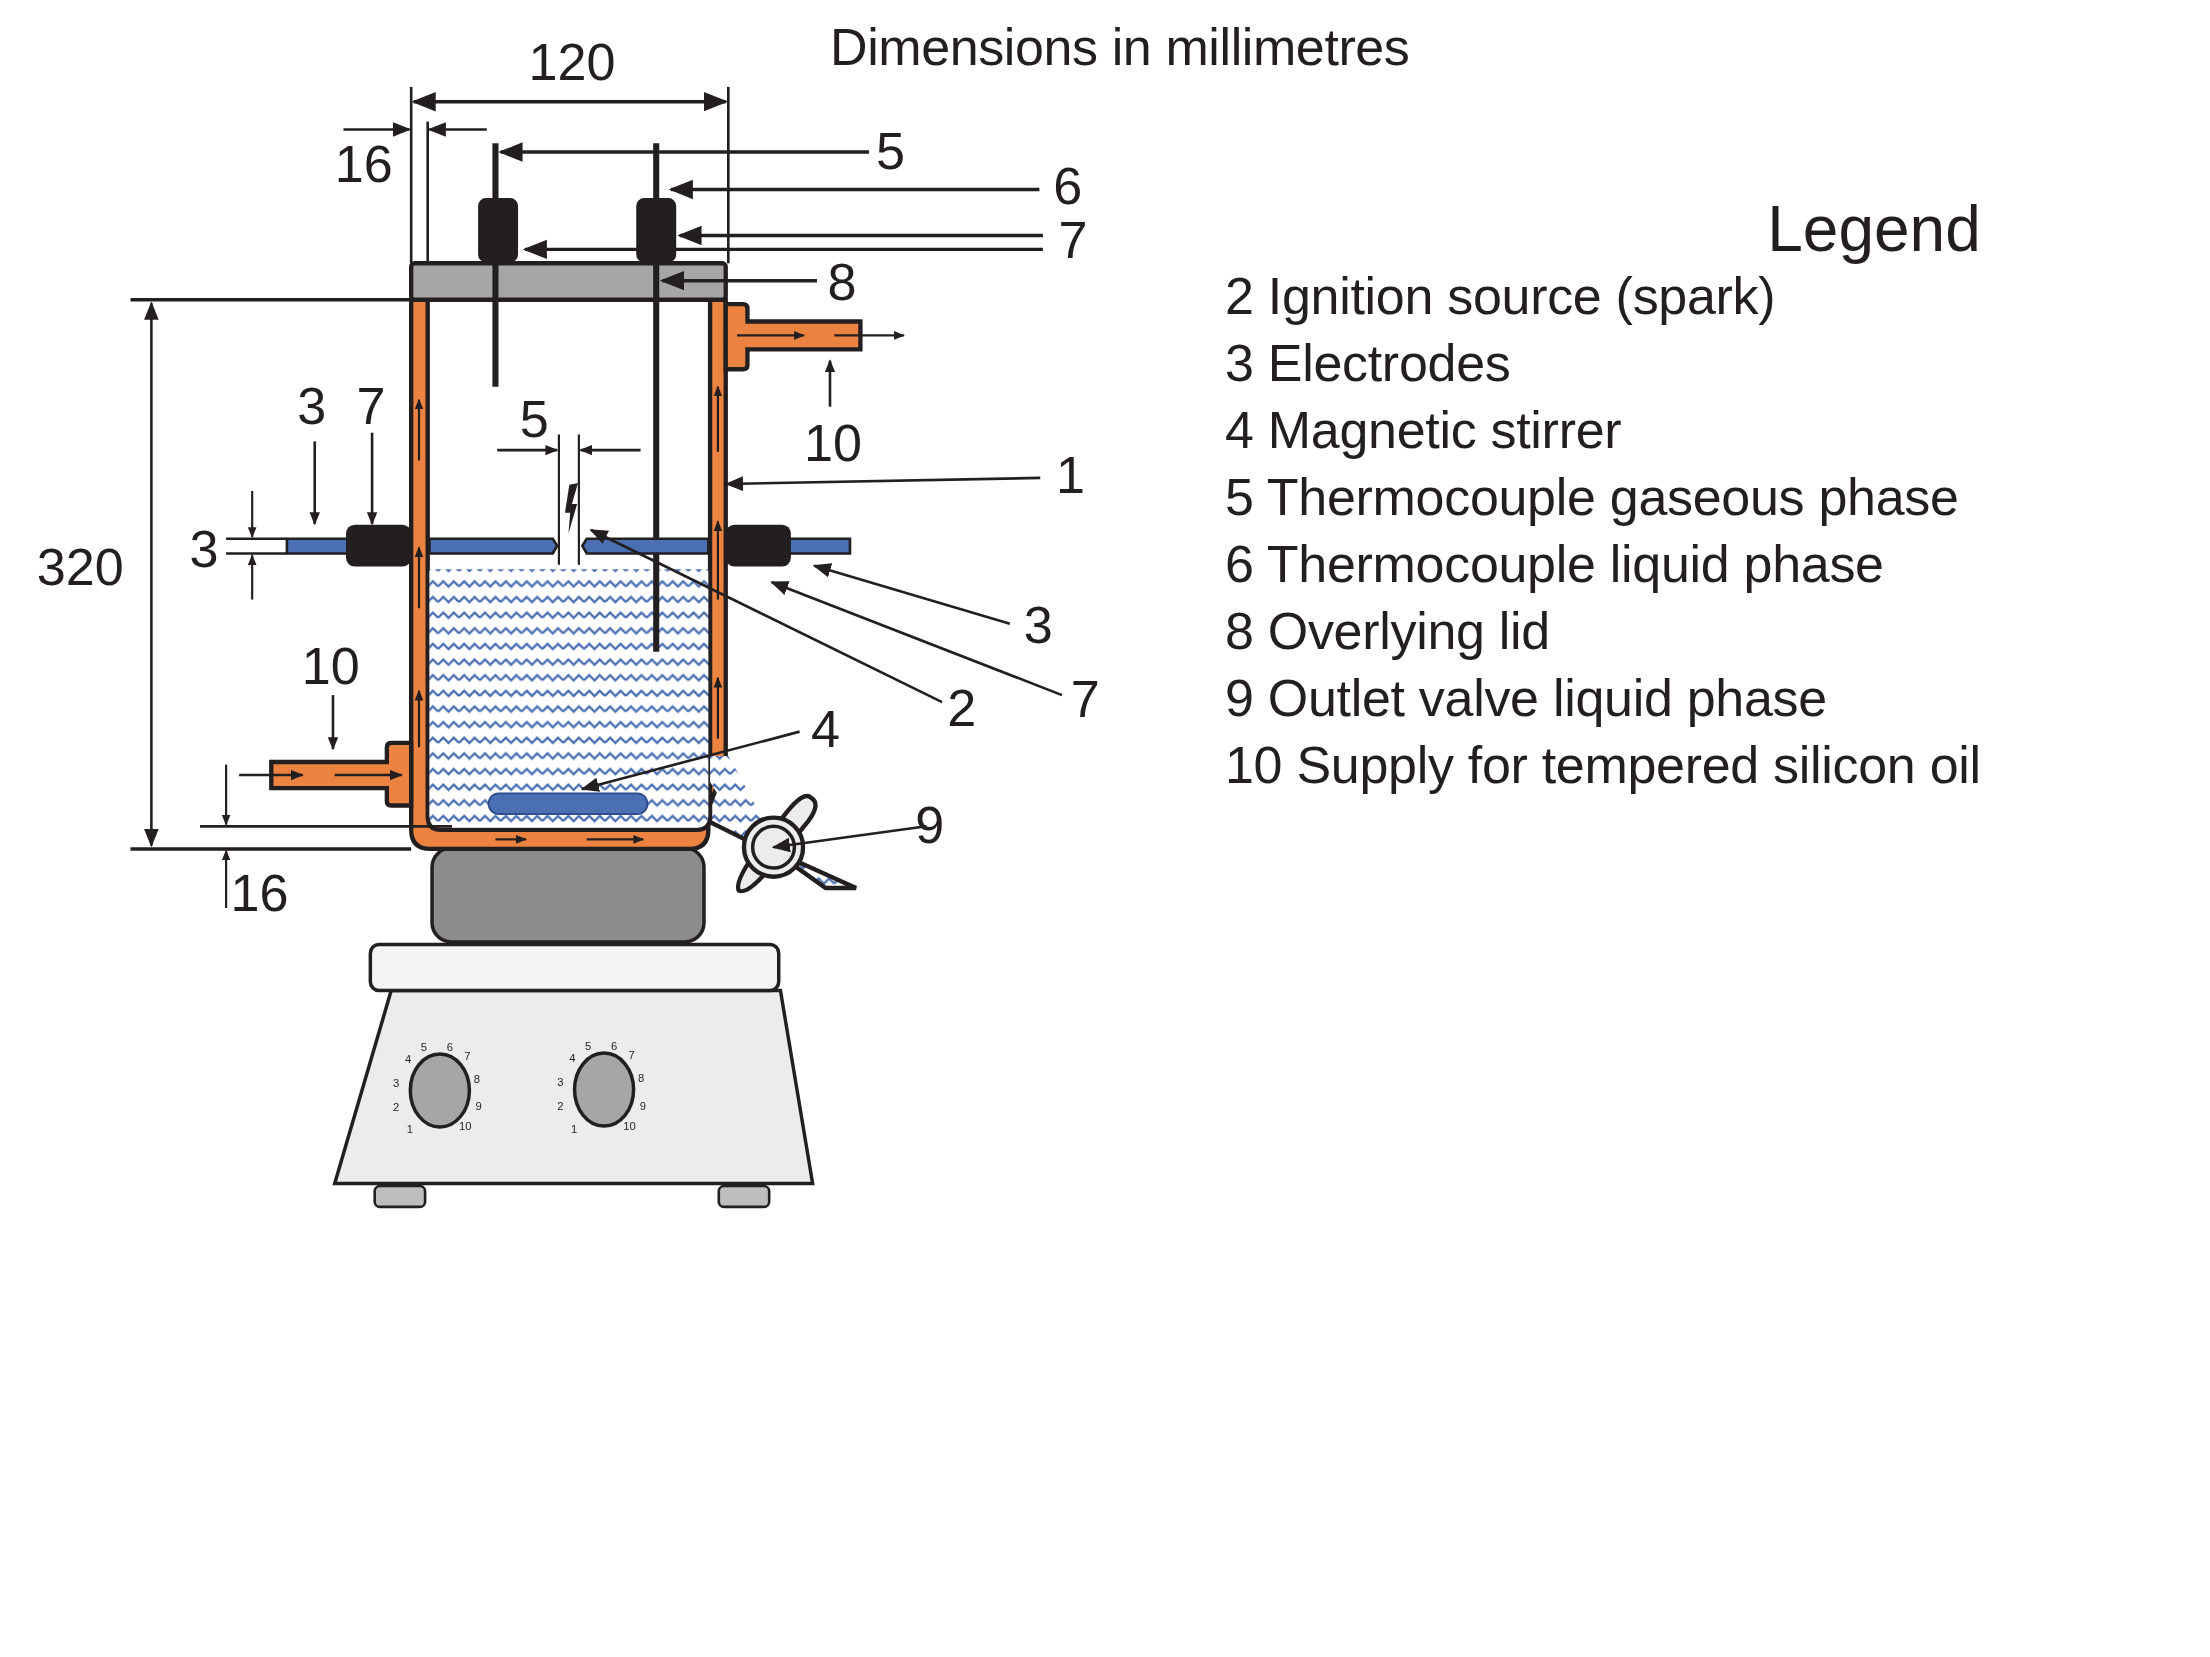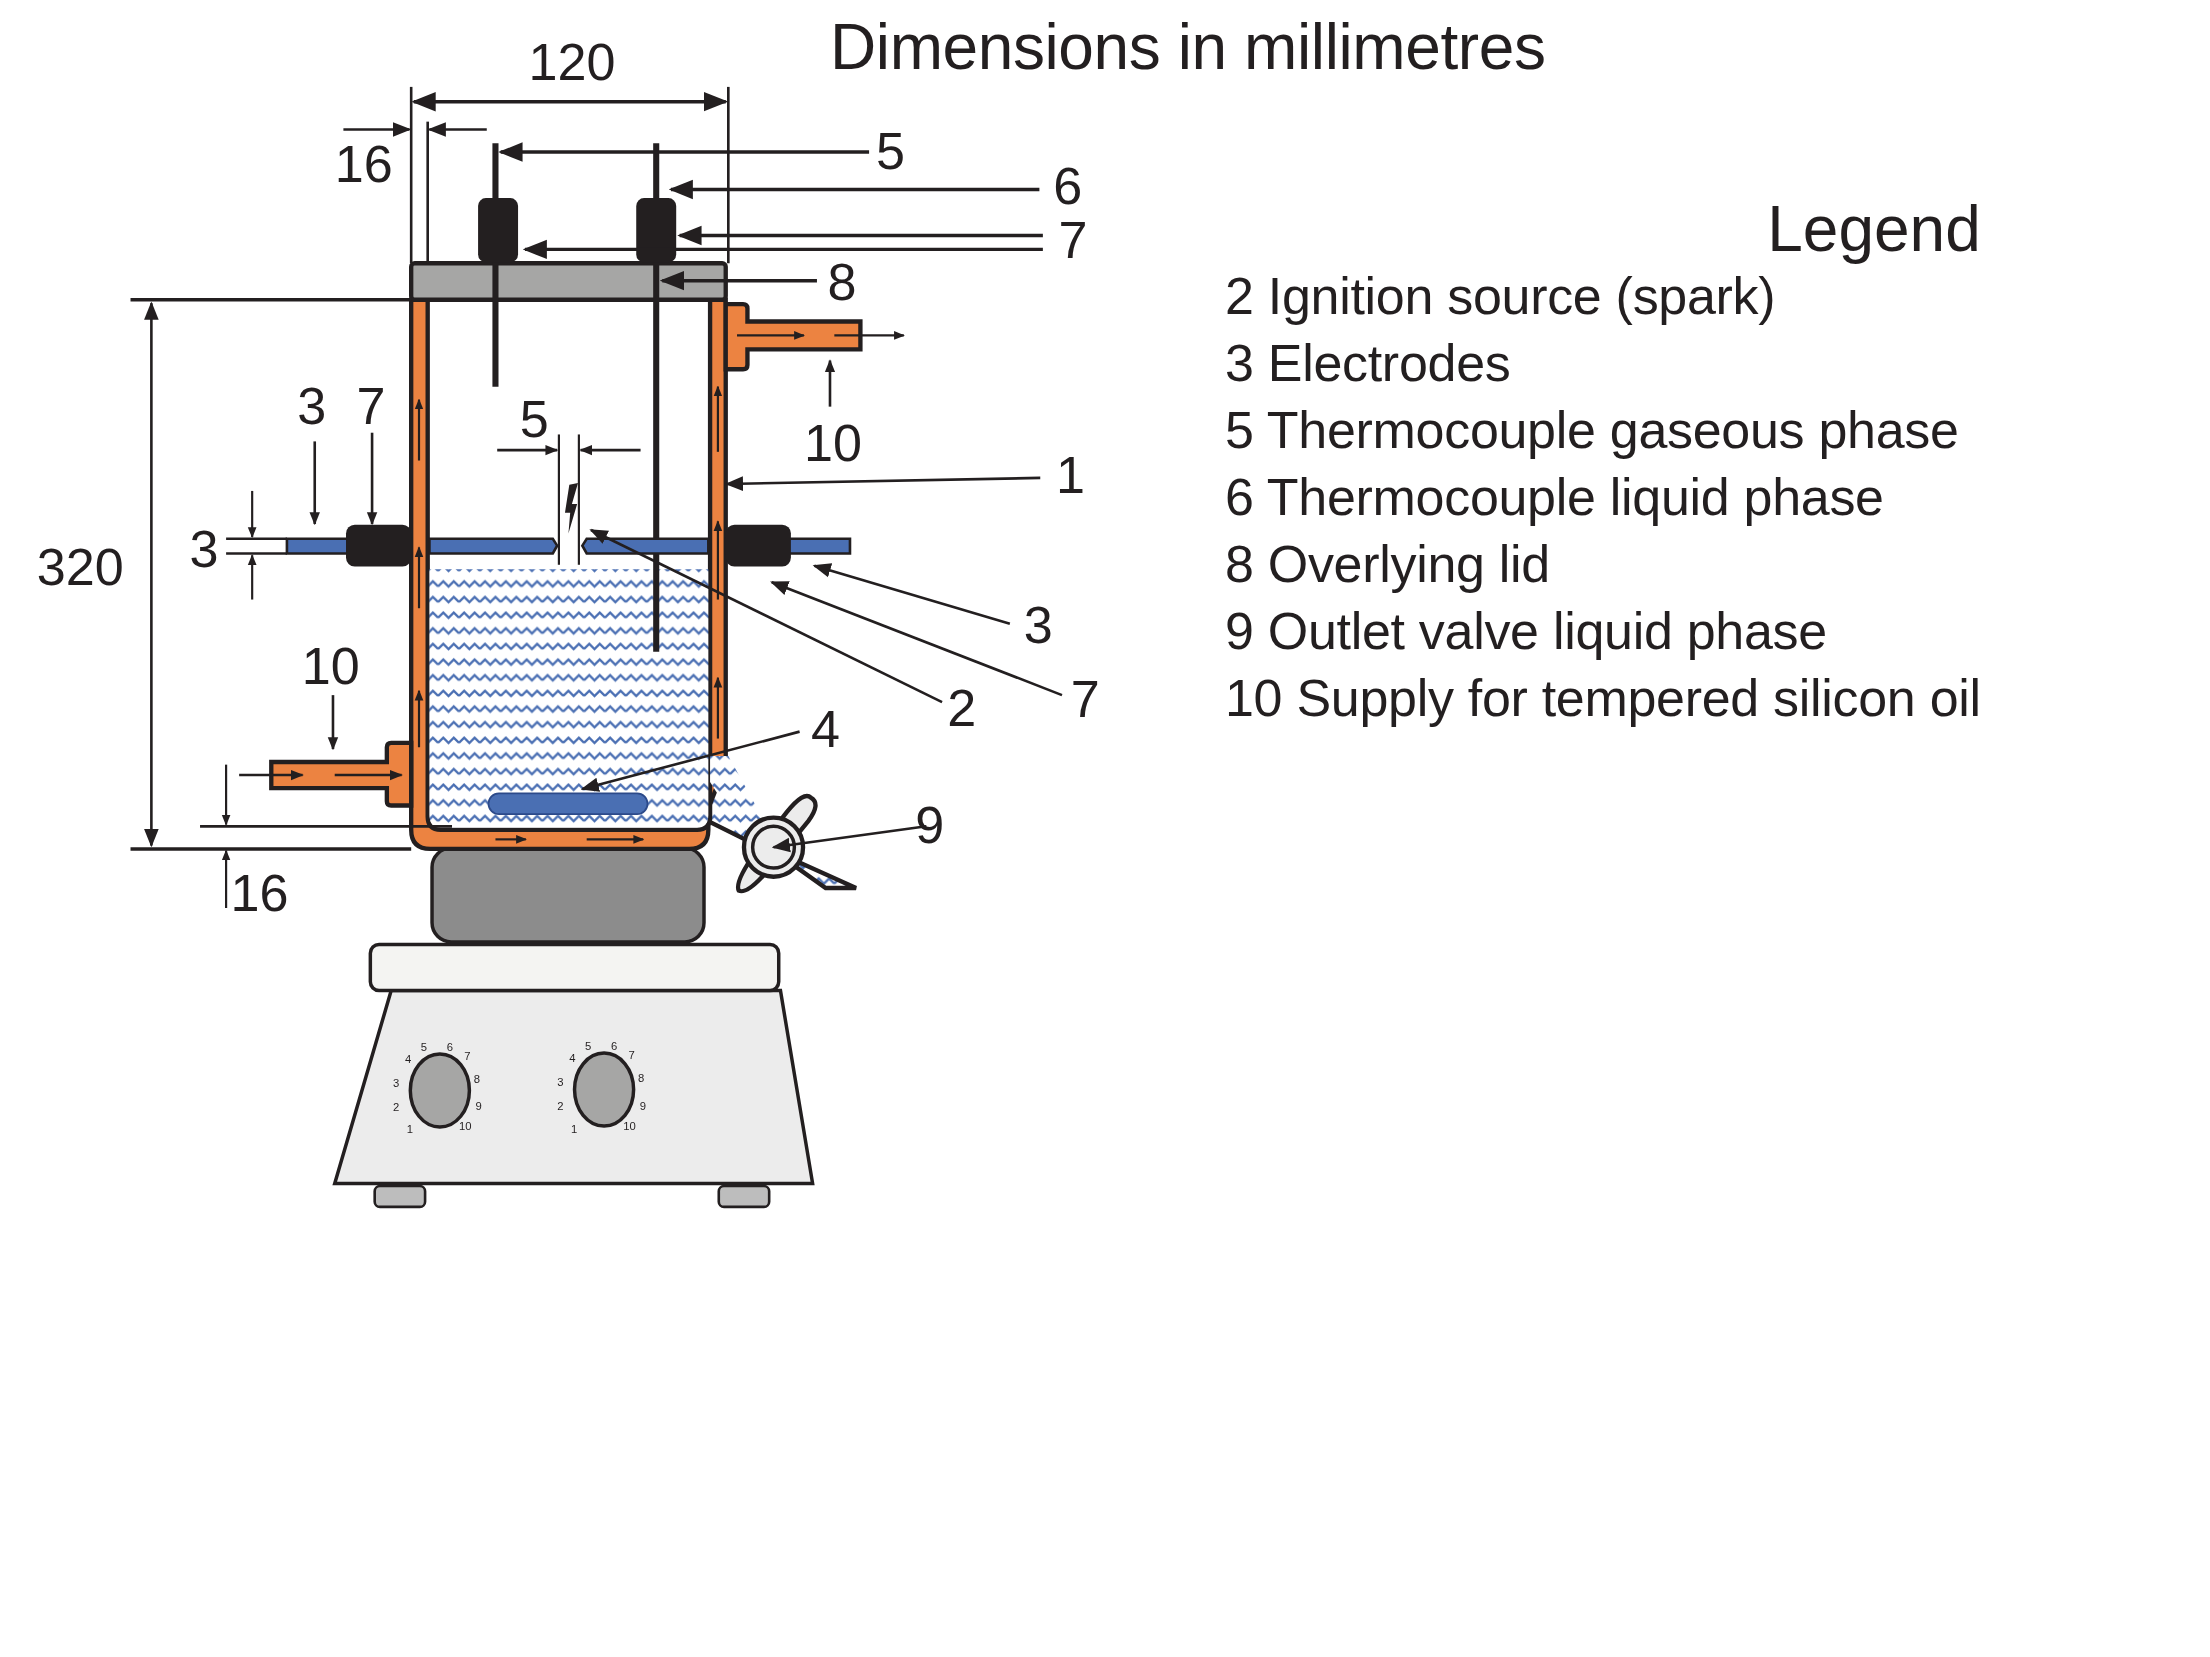--- a/index.html
+++ b/index.html
@@ -7,7 +7,7 @@
          font-family: "Liberation Sans", sans-serif; color: #231f20; }
   #figure { position: absolute; left: 0; top: 0; width: 2210px; height: 1657px; }
   .lbl { font-family: "Liberation Sans", sans-serif; fill: #231f20; }
-  .dim-title { position: absolute; left: 830px; top: 17.4px; font-size: 64px; line-height: 61px;
+  .dim-title { position: absolute; left: 830px; top: 17.4px; font-size: 52px; line-height: 61px;
                white-space: nowrap; letter-spacing: -0.4px; }
   .legend { position: absolute; left: 1225px; top: 196px; }
   .legend-title { font-size: 64px; font-weight: normal; line-height: 67px; white-space: nowrap; text-align: right; }

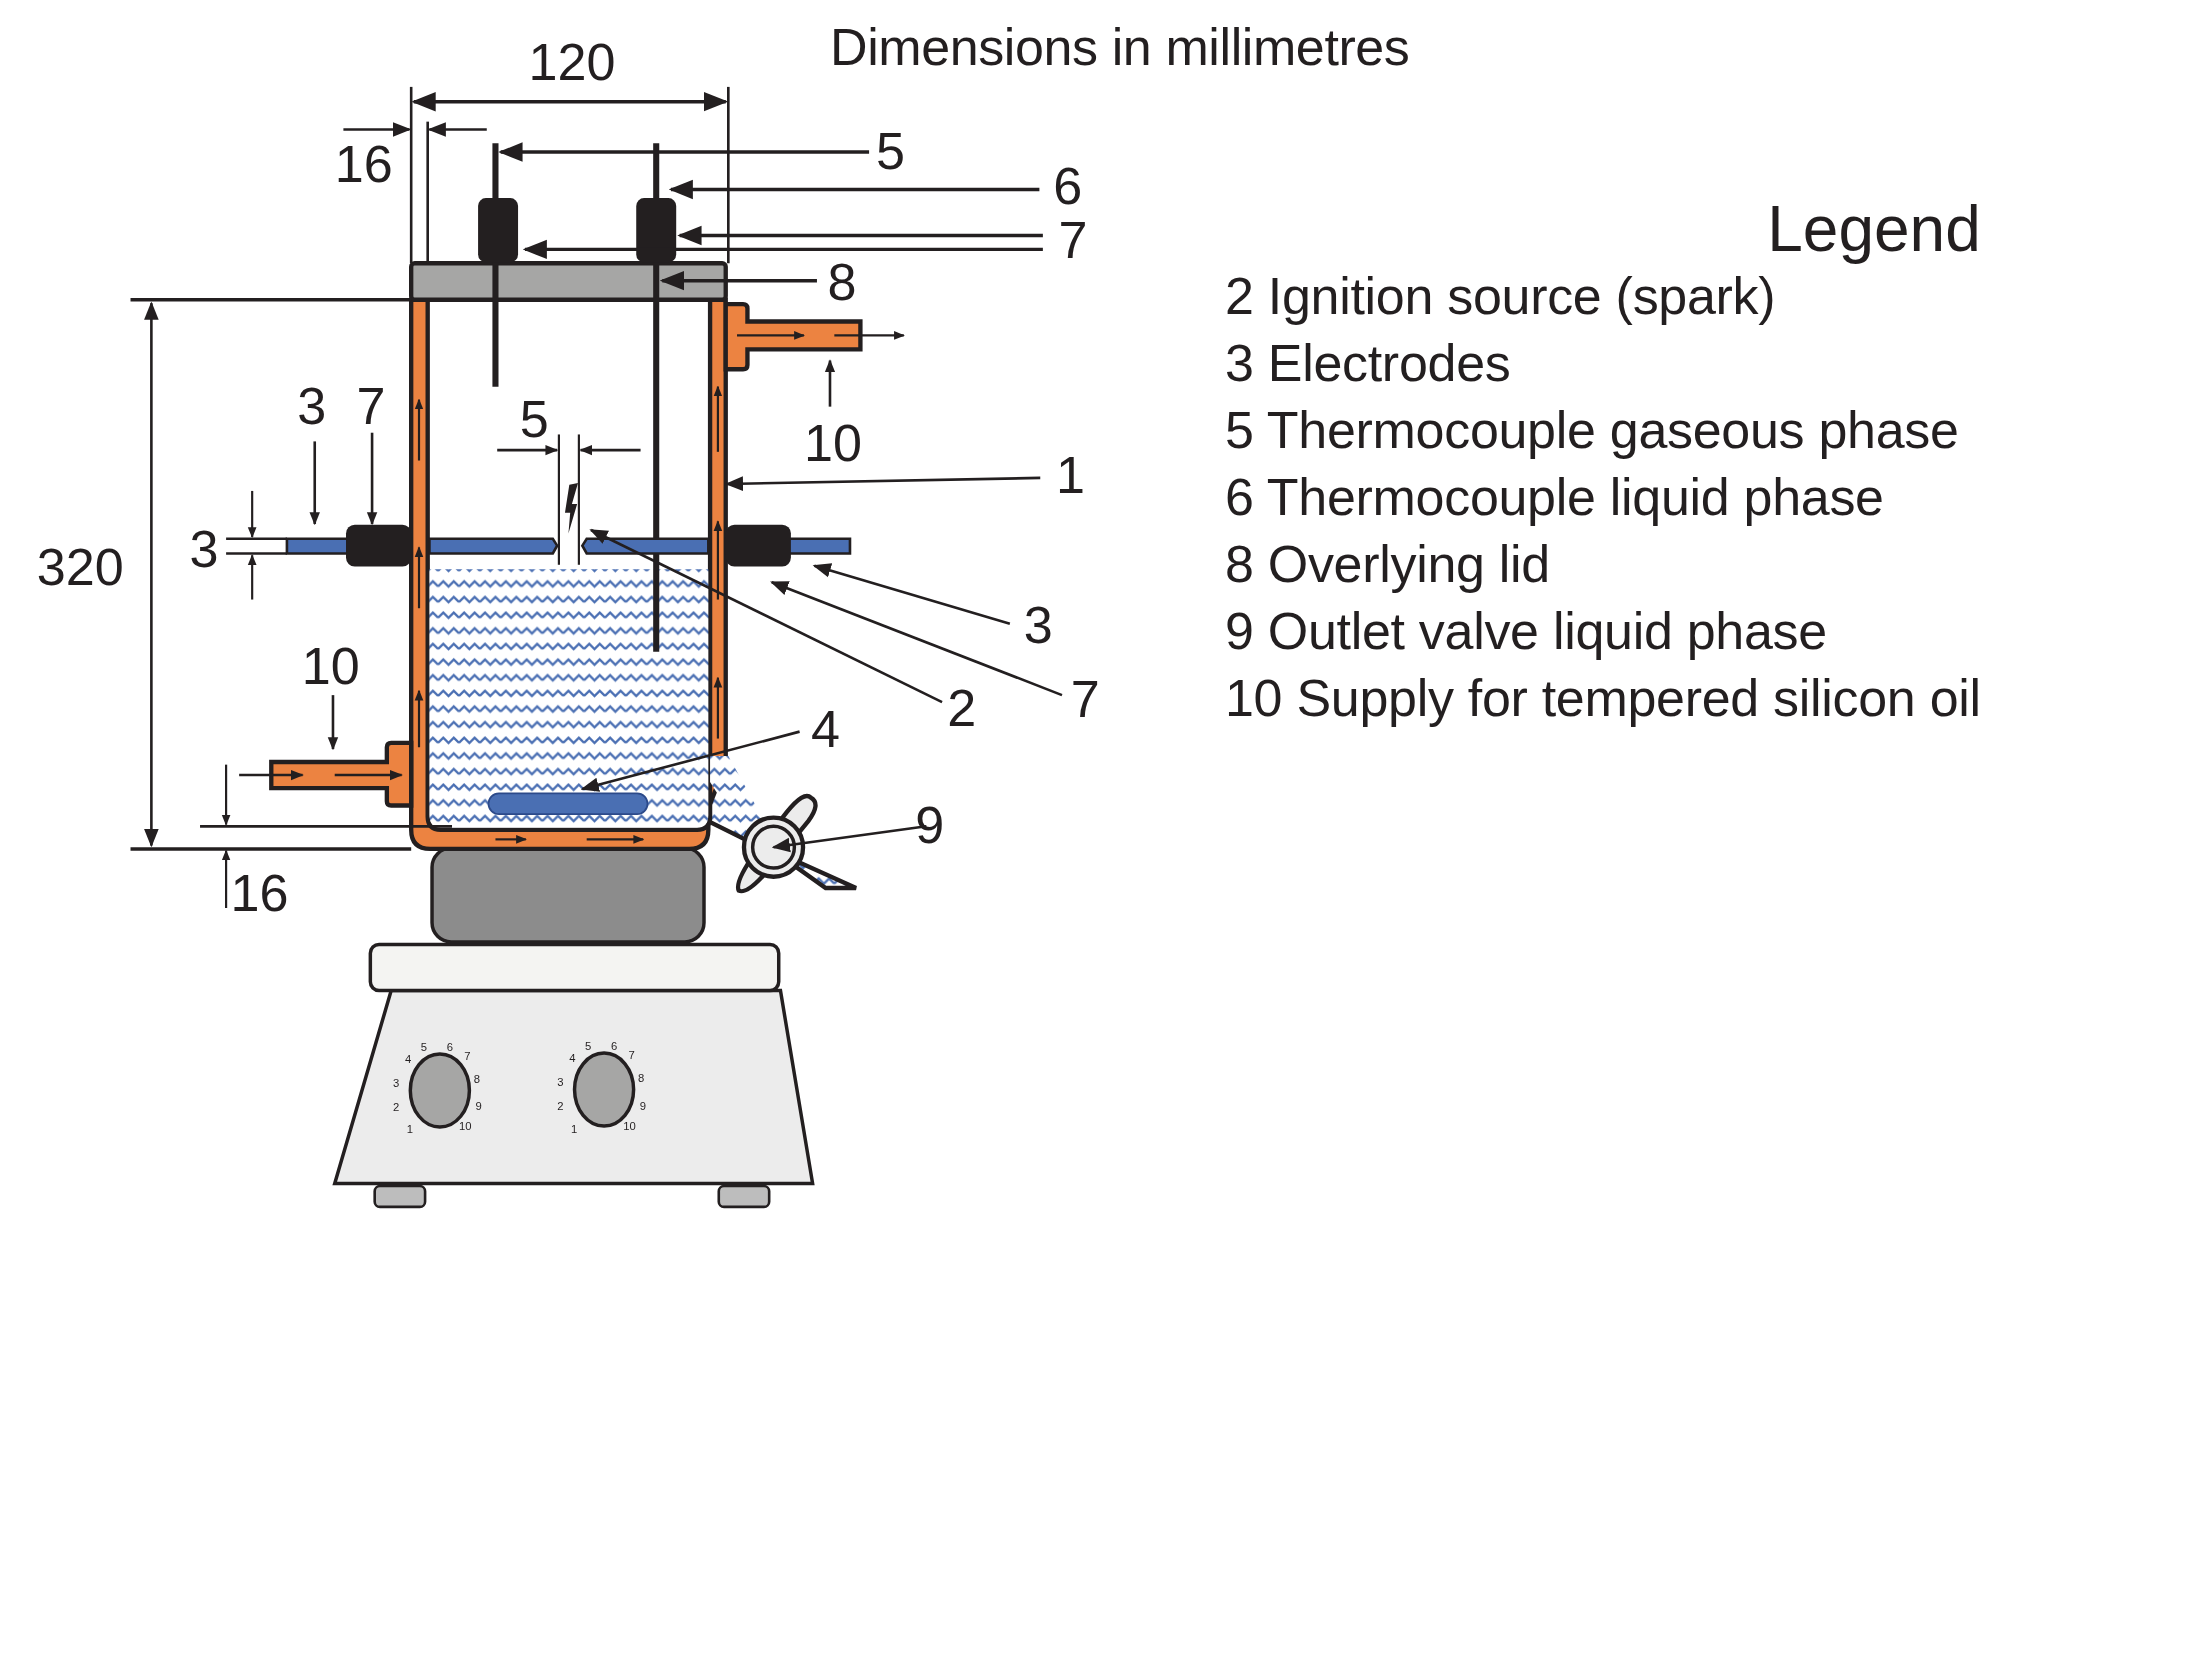--- a/index.html
+++ b/index.html
@@ -210,6 +210,7 @@
   <div class="legend-title">Legend</div>
   <div class="legend-item">2 Ignition source (spark)</div>
   <div class="legend-item">3 Electrodes</div>
+  <div class="legend-item">4 Magnetic stirrer</div>
   <div class="legend-item">5 Thermocouple gaseous phase</div>
   <div class="legend-item">6 Thermocouple liquid phase</div>
   <div class="legend-item">8 Overlying lid</div>

